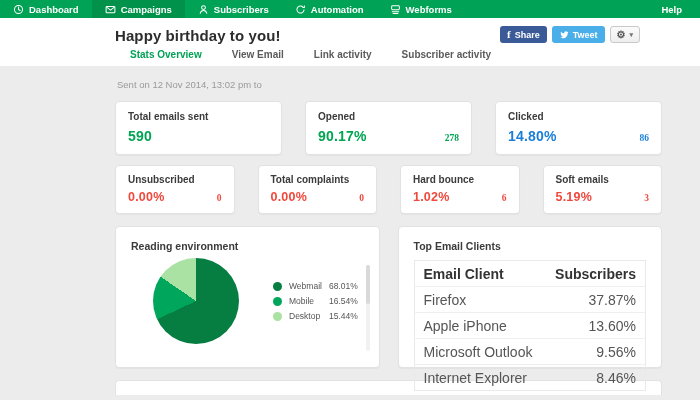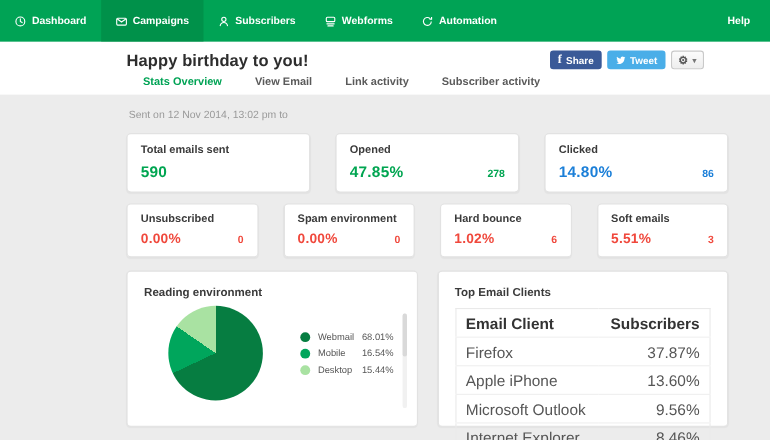--- a/index.html
+++ b/index.html
@@ -12,7 +12,7 @@
   }
   
   .topnav {
-    height:38px; background:#00a355; display:flex; align-items:stretch;
+    height:18px; background:#00a355; display:flex; align-items:stretch;
     color:#fff; font-size:9.5px; font-weight:bold;
   }
   .nav-item { display:flex; align-items:center; gap:5px; padding:0 13px; cursor:pointer; }

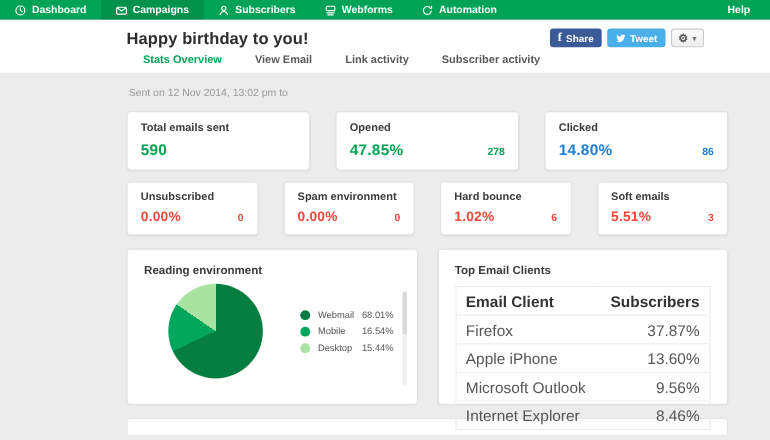--- a/index.html
+++ b/index.html
@@ -102,17 +102,17 @@
   </div>
   <div class="nav-item">
     <svg width="11" height="11" viewBox="0 0 12 12">
+        <path d="M9.9 6a3.9 3.9 0 1 1-1.2-2.8" fill="none" stroke="#fff" stroke-width="1.1"></path>
+        <path d="M10.2 1.6v2.1H8.1" fill="none" stroke="#fff" stroke-width="1.1"></path>
+      </svg>
+    <span>Automation</span>
+  </div>
+  <div class="nav-item">
+    <svg width="11" height="11" viewBox="0 0 12 12">
         <rect x="1.8" y="1.8" width="8.4" height="4.4" rx="1" fill="none" stroke="#fff" stroke-width="1.1"></rect>
         <path d="M2.4 8.4h7.2M3.4 10.4h5.2" stroke="#fff" stroke-width="1.1" stroke-linecap="round"></path>
       </svg>
     <span>Webforms</span>
-  </div>
-  <div class="nav-item">
-    <svg width="11" height="11" viewBox="0 0 12 12">
-        <path d="M9.9 6a3.9 3.9 0 1 1-1.2-2.8" fill="none" stroke="#fff" stroke-width="1.1"></path>
-        <path d="M10.2 1.6v2.1H8.1" fill="none" stroke="#fff" stroke-width="1.1"></path>
-      </svg>
-    <span>Automation</span>
   </div>
   <div class="nav-help">
     <span>Help</span>

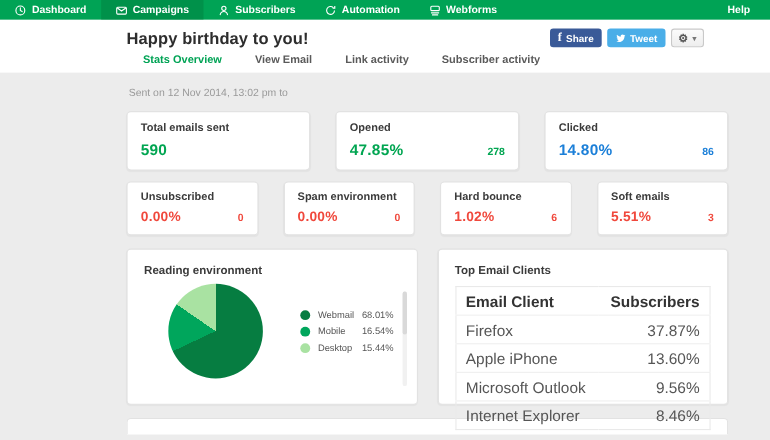--- a/index.html
+++ b/index.html
@@ -160,7 +160,7 @@
     <div class="card stat-card">
       <div class="stat-label">Opened</div>
       <div class="stat-value-row">
-        <span class="stat-value green">47.85%</span>
+        <span class="stat-value green">90.17%</span>
         <span class="stat-count green">278</span>
       </div>
     </div>

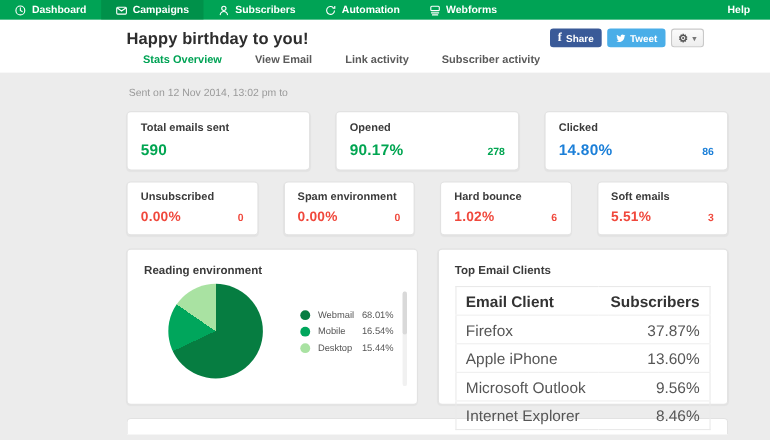--- a/index.html
+++ b/index.html
@@ -46,7 +46,7 @@
   .stat-label { font-size:10px; font-weight:bold; color:#3b3b3b; }
   .stat-value-row { display:flex; align-items:baseline; justify-content:space-between; margin-top:6px; }
   .stat-value { font-size:14px; font-weight:bold; letter-spacing:.2px; }
-  .stat-count { font-size:9.5px; font-weight:bold; }
+  .stat-count { font-size:9.5px; font-weight:bold;font-family:Liberation Serif, serif; }
   .sm .stat-value { font-size:12.5px; }
   .sm { padding:8px 12px 9px; }
   .sm .stat-value-row { margin-top:5px; }

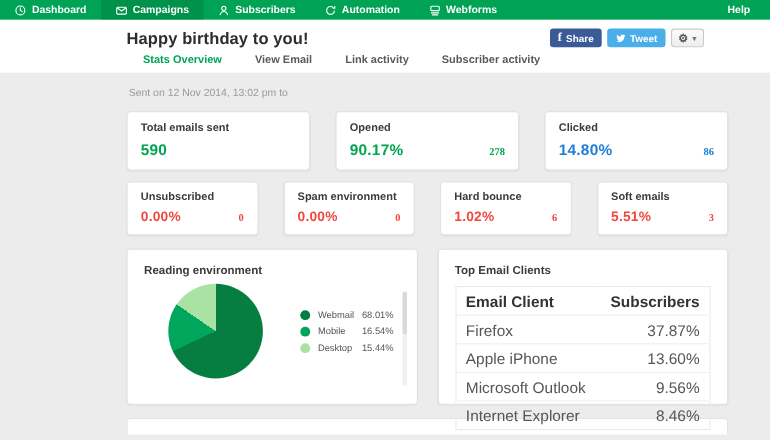--- a/index.html
+++ b/index.html
@@ -182,7 +182,7 @@
       </div>
     </div>
     <div class="card stat-card sm">
-      <div class="stat-label">Spam environment</div>
+      <div class="stat-label">Total complaints</div>
       <div class="stat-value-row">
         <span class="stat-value red">0.00%</span>
         <span class="stat-count red">0</span>

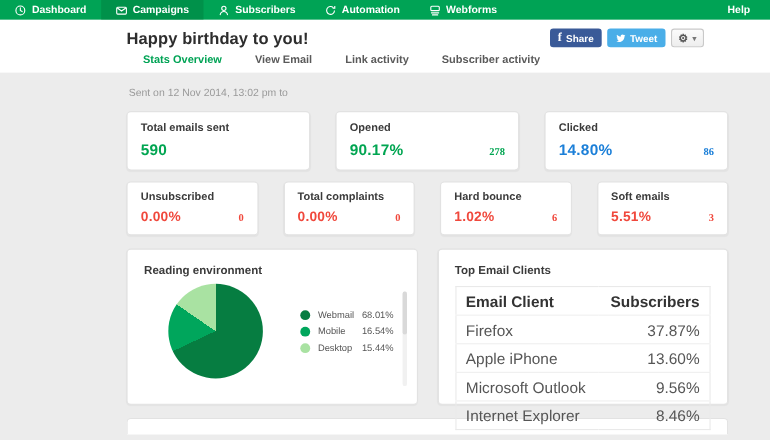--- a/index.html
+++ b/index.html
@@ -198,7 +198,7 @@
     <div class="card stat-card sm">
       <div class="stat-label">Soft emails</div>
       <div class="stat-value-row">
-        <span class="stat-value red">5.51%</span>
+        <span class="stat-value red">5.19%</span>
         <span class="stat-count red">3</span>
       </div>
     </div>

